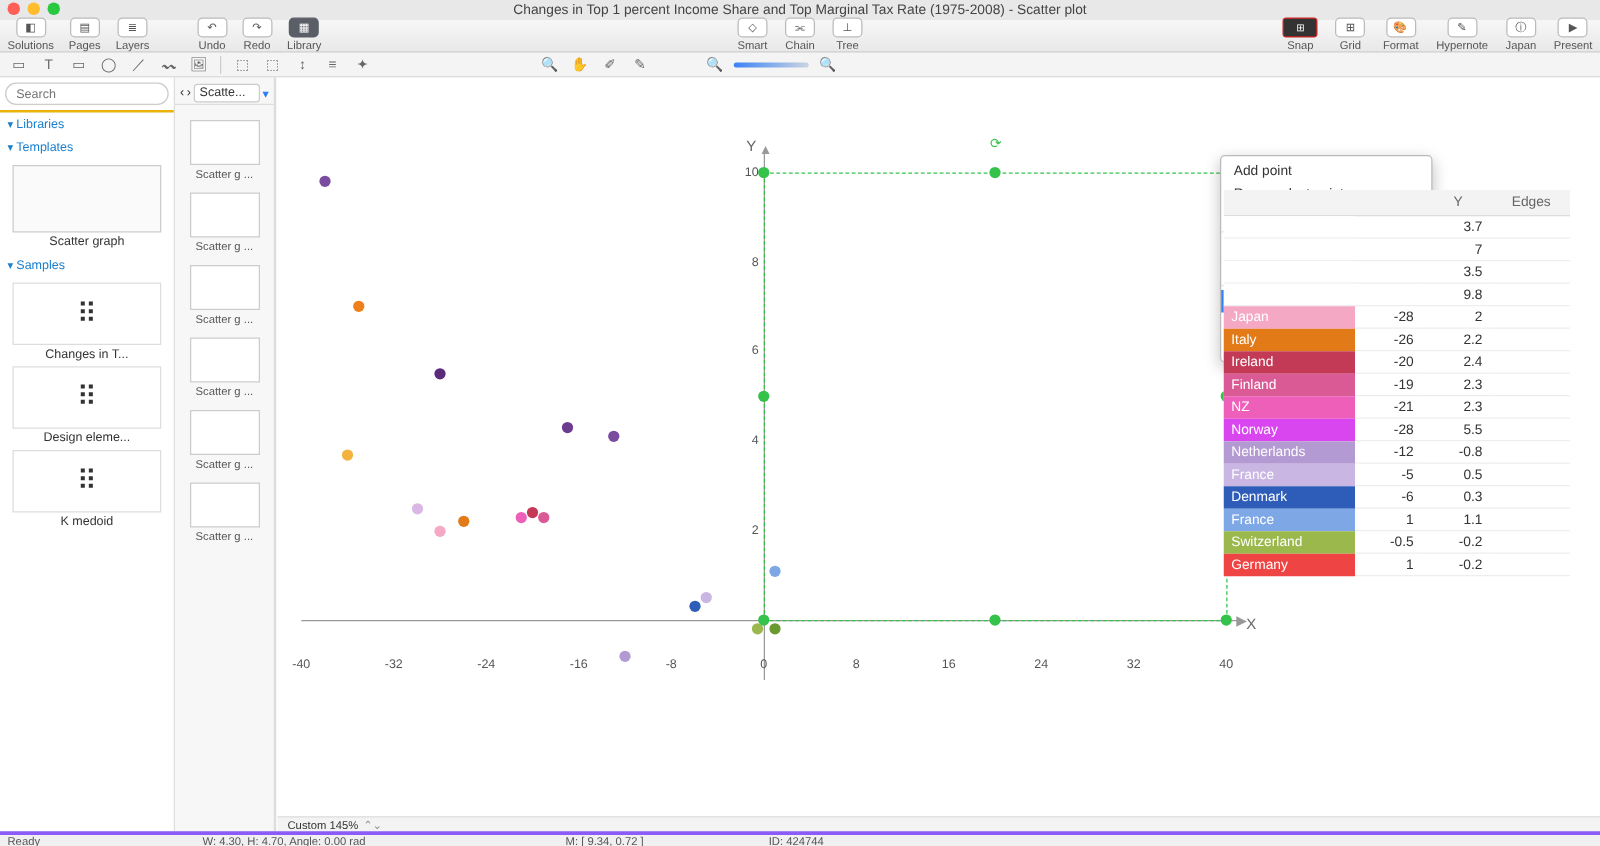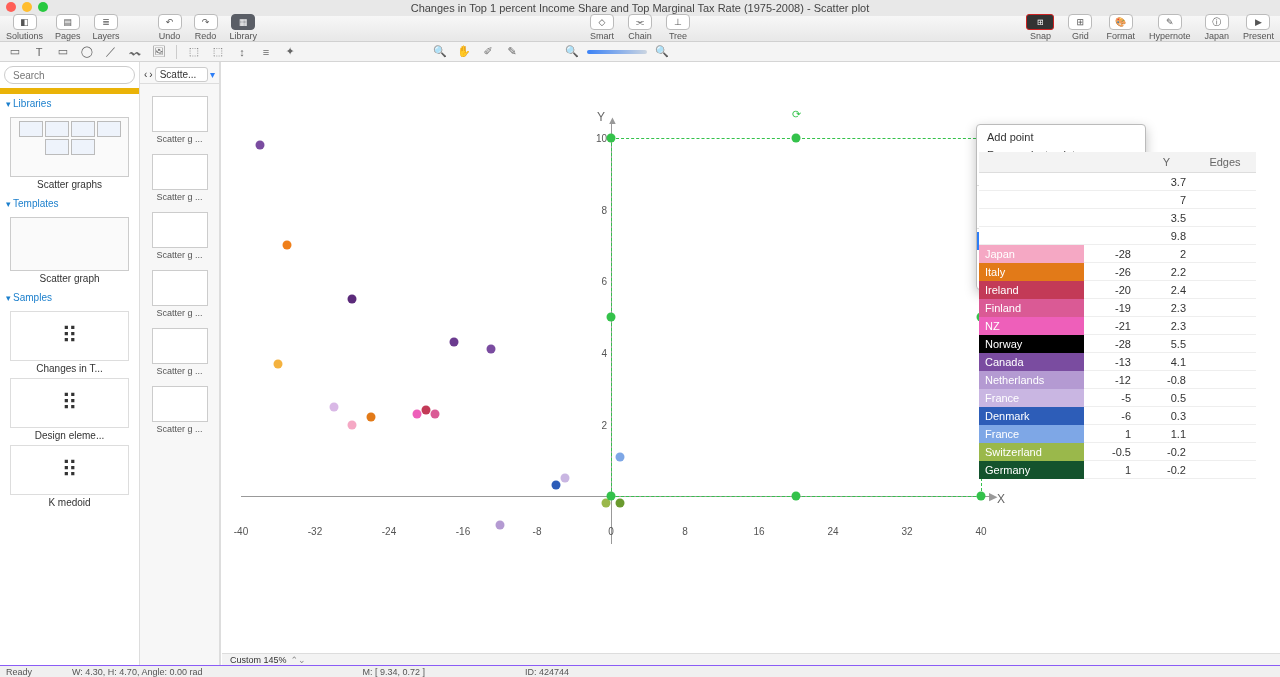--- a/index.html
+++ b/index.html
@@ -26,7 +26,7 @@
   .main { display:flex; height:calc(677px - 16px - 26px - 20px - 12px); }
 
   .leftpanel { width:140px; background:#fff; border-right:1px solid #ddd; display:flex; flex-direction:column; }
-  .searchrow { padding:4px; border-bottom:6px solid #eab308; }
+  .searchrow { padding:4px; border-bottom:2px solid #eab308; }
   .searchrow input { width:100%; height:18px; border:1px solid #ccc; border-radius:9px; padding:0 18px 0 8px; font-size:10px; }
   .section-h { font-size:10px; color:#1b7fcc; padding:4px 6px; cursor:pointer; }
   .section-h::before { content:"▾ "; color:#1b7fcc; font-size:9px; }

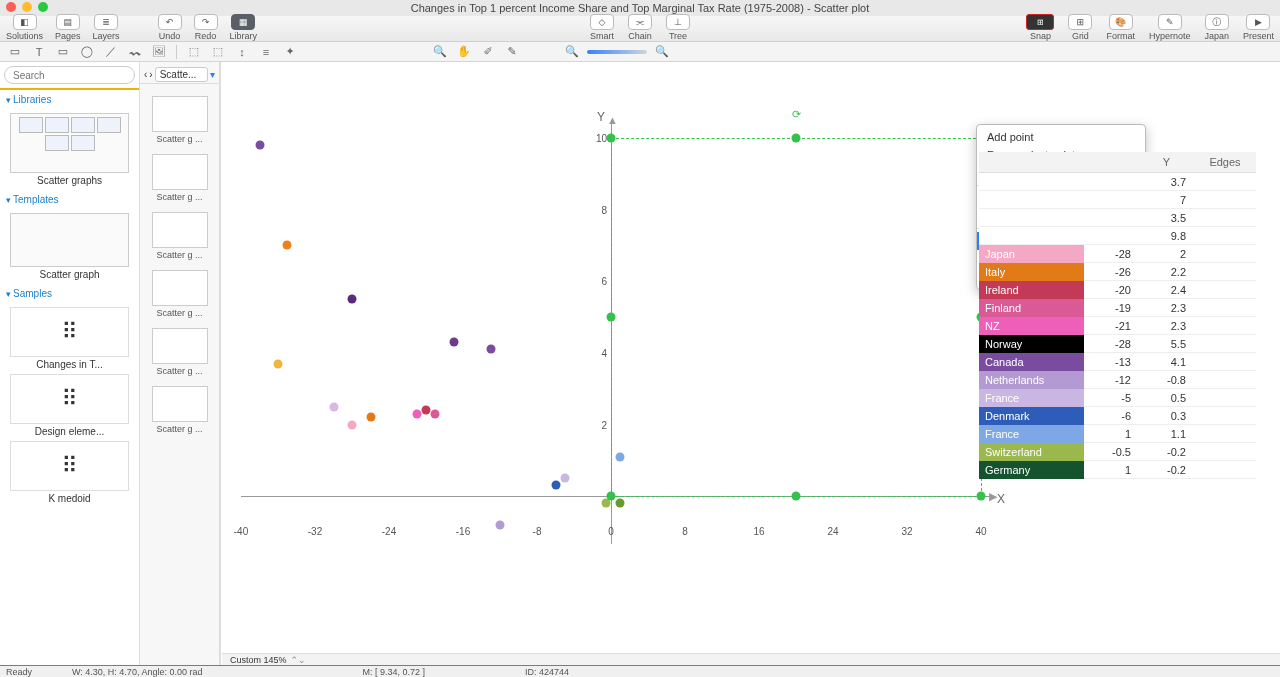--- a/index.html
+++ b/index.html
@@ -180,17 +180,6 @@
   <div class="leftpanel">
     <div class="searchrow"><input placeholder="Search" style=""></div>
     <div class="section-h">Libraries</div>
-    <div class="libcard">
-      <div class="libthumb">
-          <div class="tminibox"></div>
-          <div class="tminibox"></div>
-          <div class="tminibox"></div>
-          <div class="tminibox"></div>
-          <div class="tminibox"></div>
-          <div class="tminibox"></div>
-        </div>
-      <span>Scatter graphs</span>
-    </div>
     <div class="section-h">Templates</div>
     <div class="libcard">
       <div class="libthumb" style="height:54px"></div>

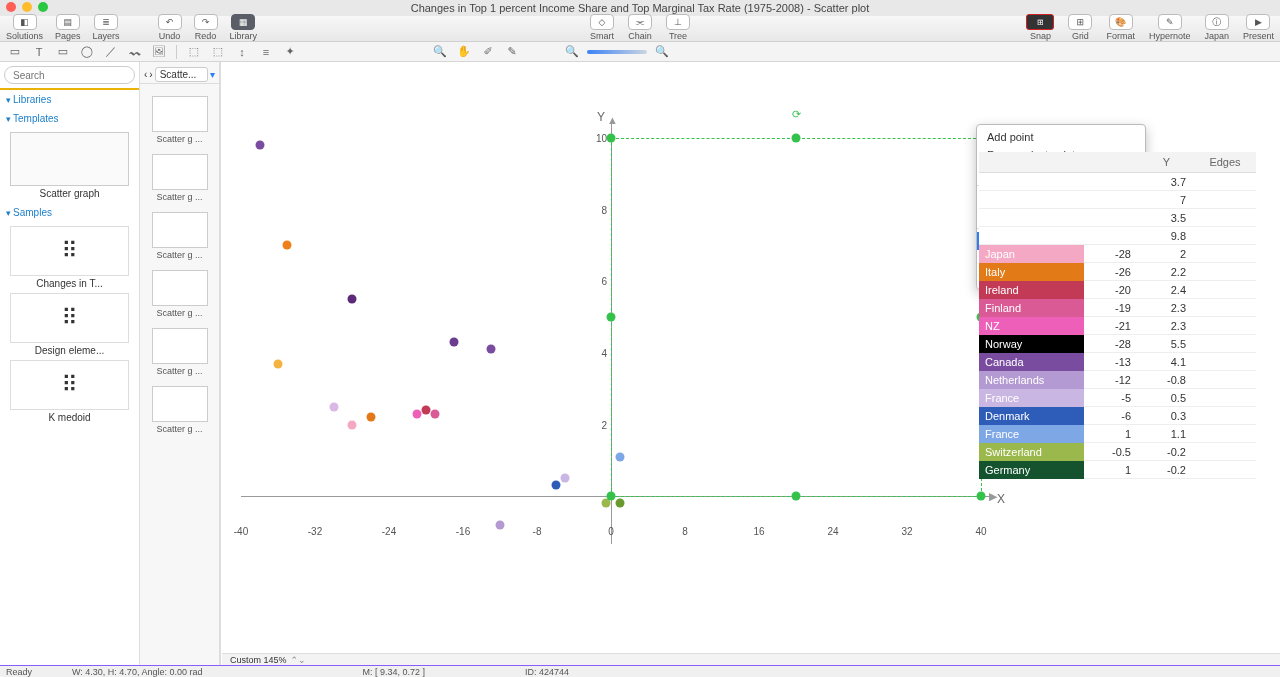--- a/index.html
+++ b/index.html
@@ -339,7 +339,7 @@
       <div class="ce"></div>
     </div>
           <div class="row">
-      <div class="cname" style="background:#000000;">Norway</div>
+      <div class="cname" style="background:#d946ef;">Norway</div>
       <div class="cx">-28</div>
       <div class="cy">5.5</div>
       <div class="ce"></div>

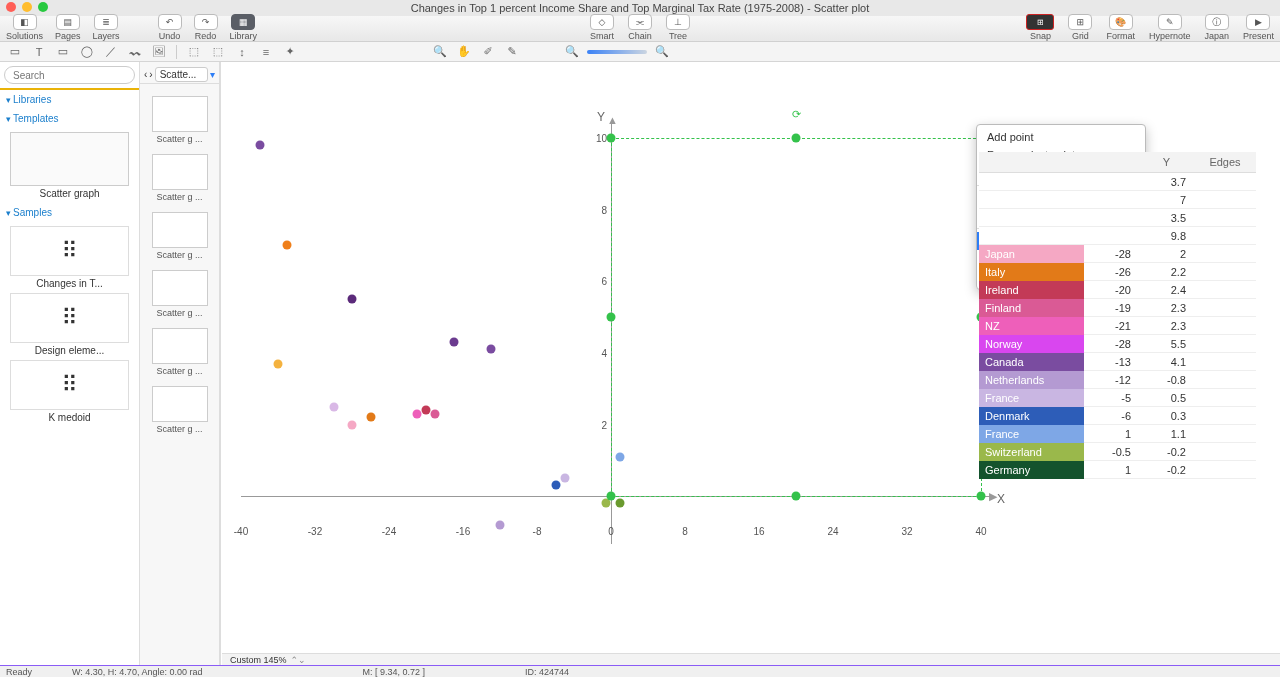--- a/index.html
+++ b/index.html
@@ -345,12 +345,6 @@
       <div class="ce"></div>
     </div>
           <div class="row">
-      <div class="cname" style="background:#7a4ca0;">Canada</div>
-      <div class="cx">-13</div>
-      <div class="cy">4.1</div>
-      <div class="ce"></div>
-    </div>
-          <div class="row">
       <div class="cname" style="background:#b49ad2;">Netherlands</div>
       <div class="cx">-12</div>
       <div class="cy">-0.8</div>

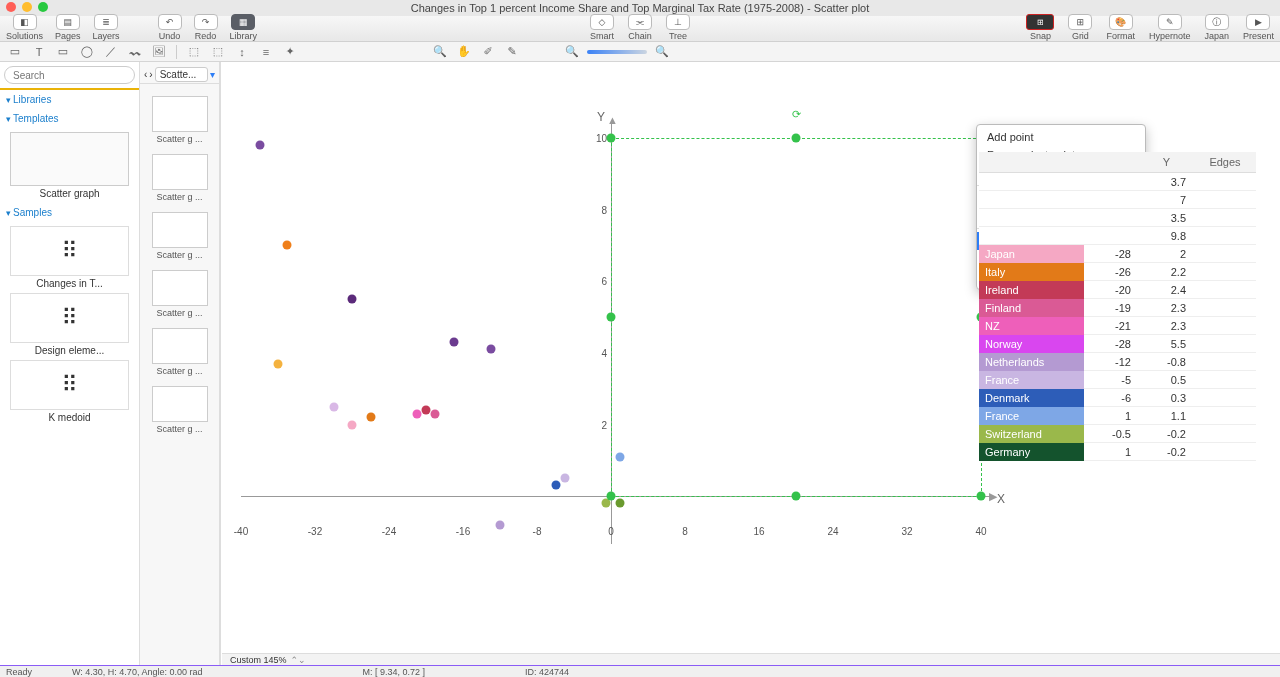--- a/index.html
+++ b/index.html
@@ -375,7 +375,7 @@
       <div class="ce"></div>
     </div>
           <div class="row">
-      <div class="cname" style="background:#14532d;">Germany</div>
+      <div class="cname" style="background:#ef4444;">Germany</div>
       <div class="cx">1</div>
       <div class="cy">-0.2</div>
       <div class="ce"></div>

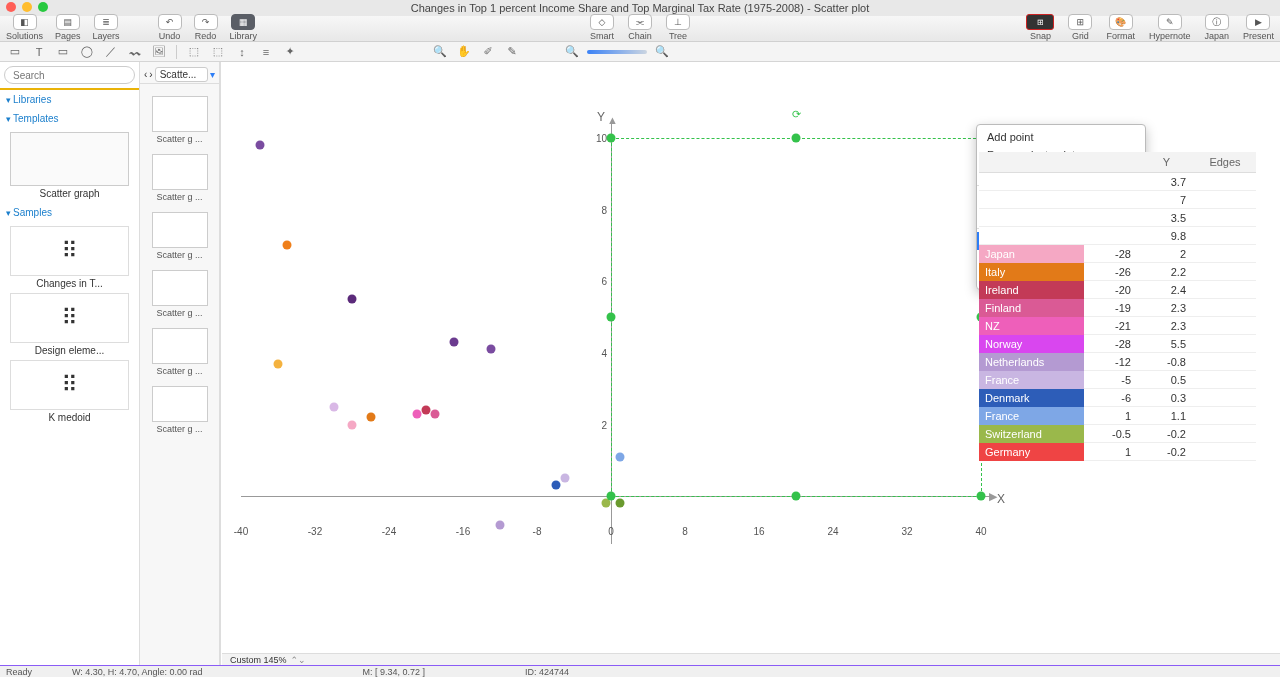--- a/index.html
+++ b/index.html
@@ -65,7 +65,7 @@
   .dtable .cx, .dtable .cy { width:55px; text-align:right; padding:2px 8px 2px 0; border-bottom:1px solid #eee; display:flex; align-items:center; justify-content:flex-end; }
   .dtable .ce { width:62px; border-bottom:1px solid #eee; }
 
-  .statusbar { position:absolute; bottom:0; left:0; right:0; height:12px; background:#f0f0f0; border-top:1px solid #8b5cf6; font-size:9px; color:#555; display:flex; align-items:center; padding:0 6px; gap:40px; }
+  .statusbar { position:absolute; bottom:0; left:0; right:0; height:12px; background:#f0f0f0; border-top:3px solid #8b5cf6; font-size:9px; color:#555; display:flex; align-items:center; padding:0 6px; gap:40px; }
   .zoomsel { position:absolute; bottom:12px; left:222px; right:0; height:12px; background:#f3f3f3; border-top:1px solid #ddd; font-size:9px; display:flex; align-items:center; padding:0 8px; }
 </style>
 </head>

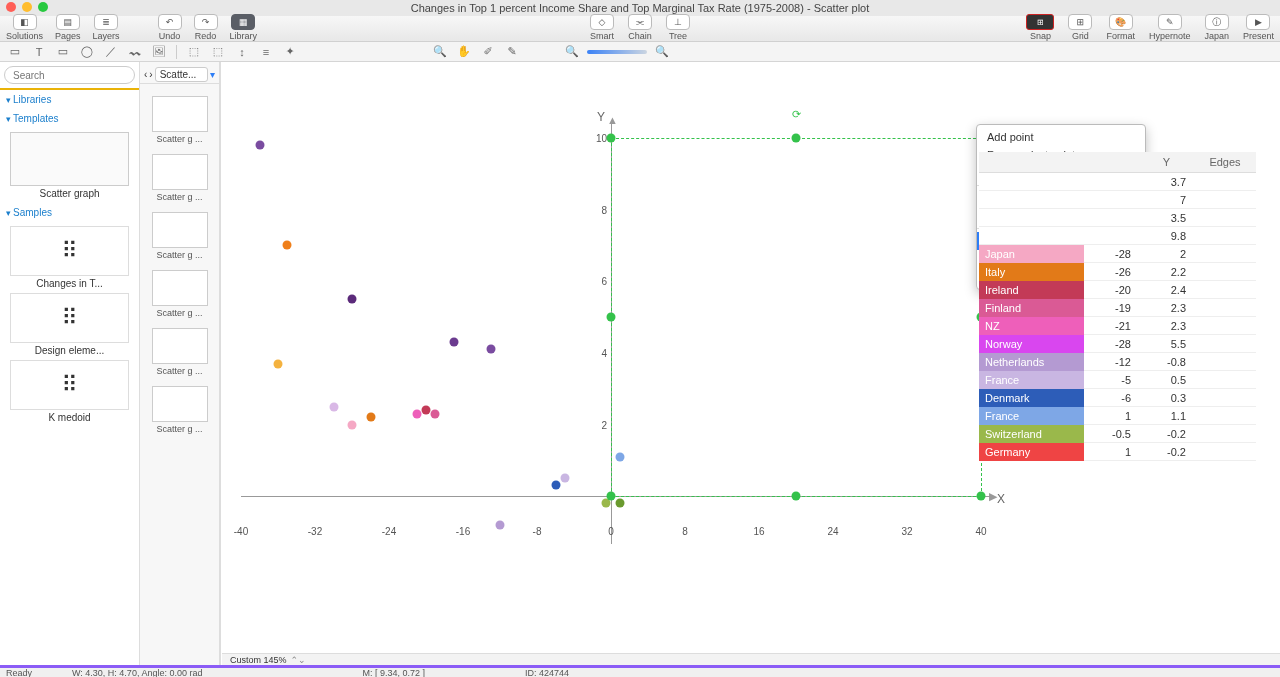--- a/index.html
+++ b/index.html
@@ -392,7 +392,7 @@
 
 <div class="statusbar">
   <span>Ready</span>
-  <span style="">W: 4.30,  H: 4.70,  Angle: 0.00 rad</span>
+  <span style="margin-left:90px">W: 4.30,  H: 4.70,  Angle: 0.00 rad</span>
   <span style="margin-left:120px">M: [ 9.34, 0.72 ]</span>
   <span style="margin-left:60px">ID: 424744</span>
 </div>

